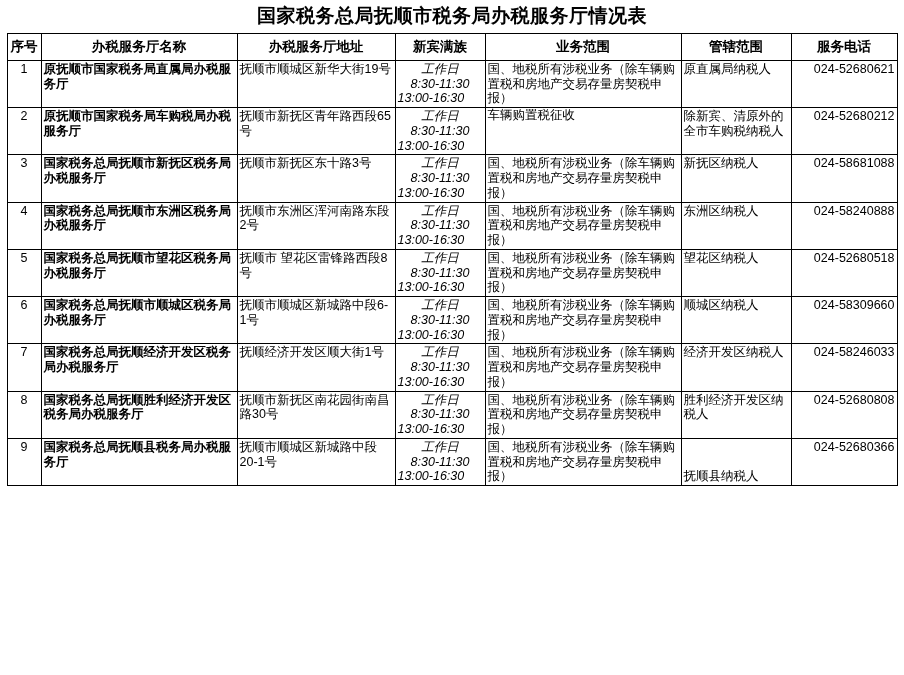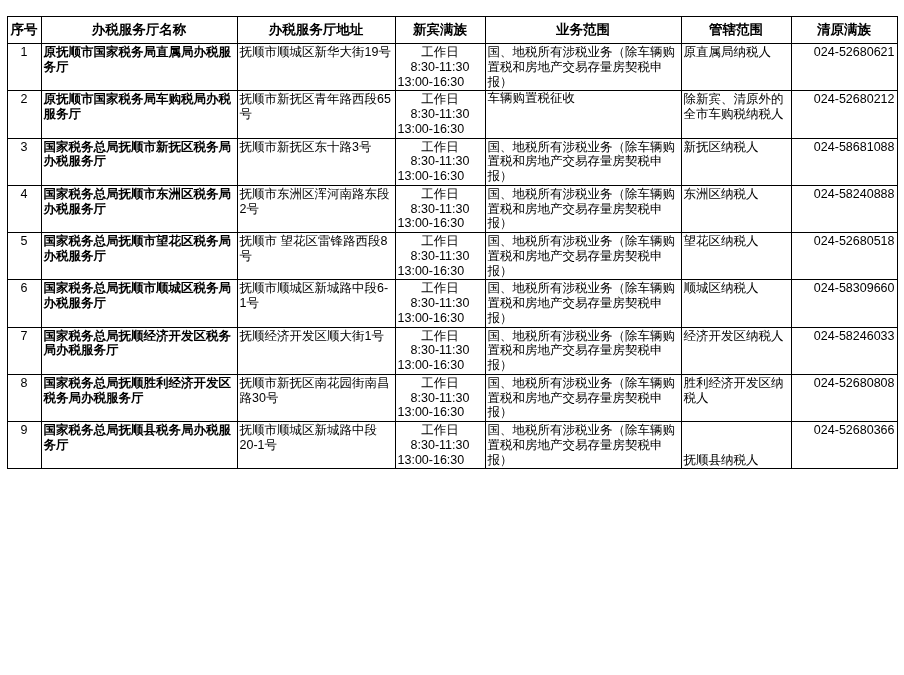--- a/index.html
+++ b/index.html
@@ -118,6 +118,7 @@
 
 <div class="page">
 
+  <div class="doc-title">国家税务总局抚顺市税务局办税服务厅情况表</div>
 
   <table class="main">
     <colgroup>

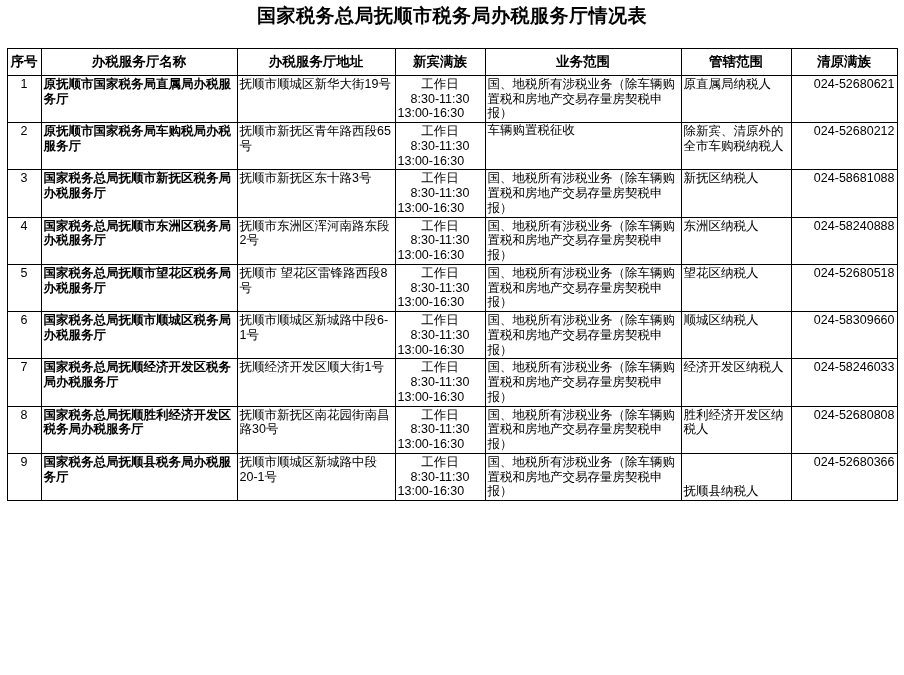--- a/index.html
+++ b/index.html
@@ -34,7 +34,7 @@
   table.main {
     border-collapse: collapse;
     width: 890px;
-    margin: 16px auto;
+    margin: 1px auto;
     table-layout: fixed;
   }
   table.main th, table.main td {

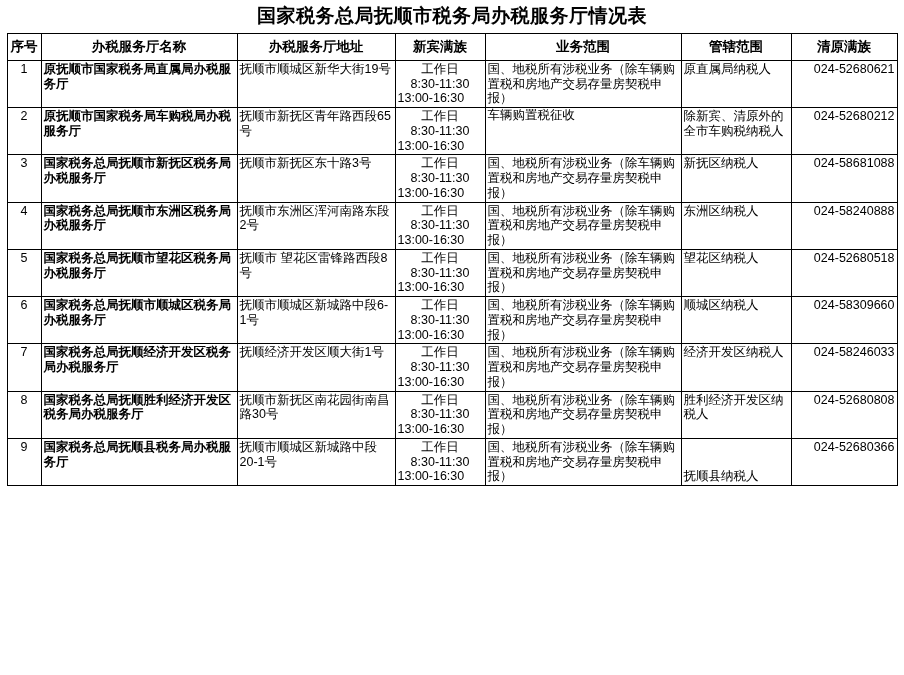--- a/index.html
+++ b/index.html
@@ -138,7 +138,7 @@
         <th>新宾满族</th>
         <th>业务范围</th>
         <th>管辖范围</th>
-        <th>清原满族</th>
+        <th>服务电话</th>
       </tr>
     </thead>
     <tbody>

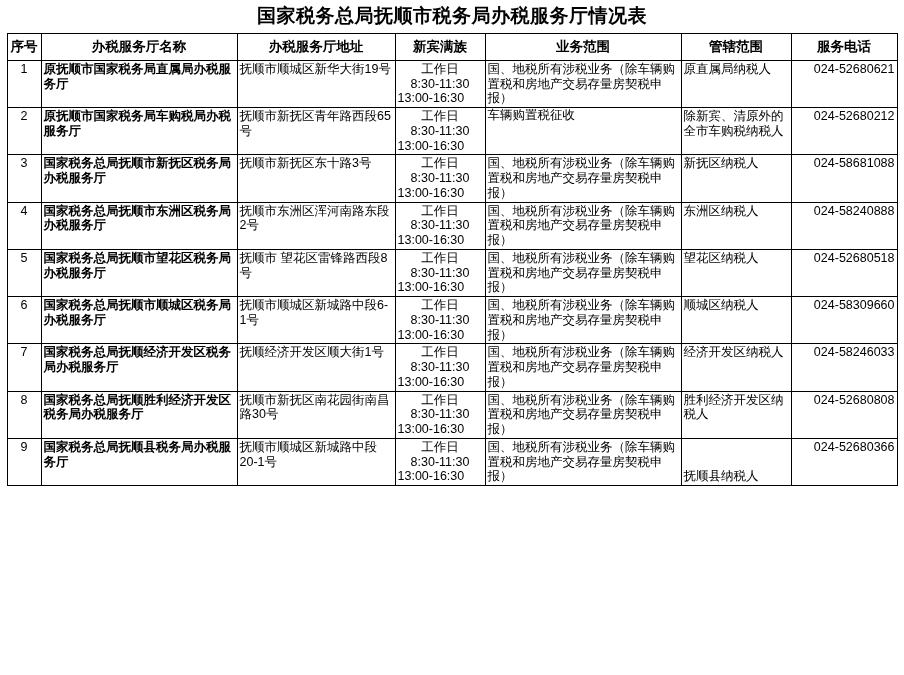--- a/index.html
+++ b/index.html
@@ -90,6 +90,7 @@
   td.time .line {
     display: block;
     white-space: nowrap;
+    font-style: italic;
   }
   td.time .l1 { text-align: center; }
   td.time .l2 { text-align: center; }

